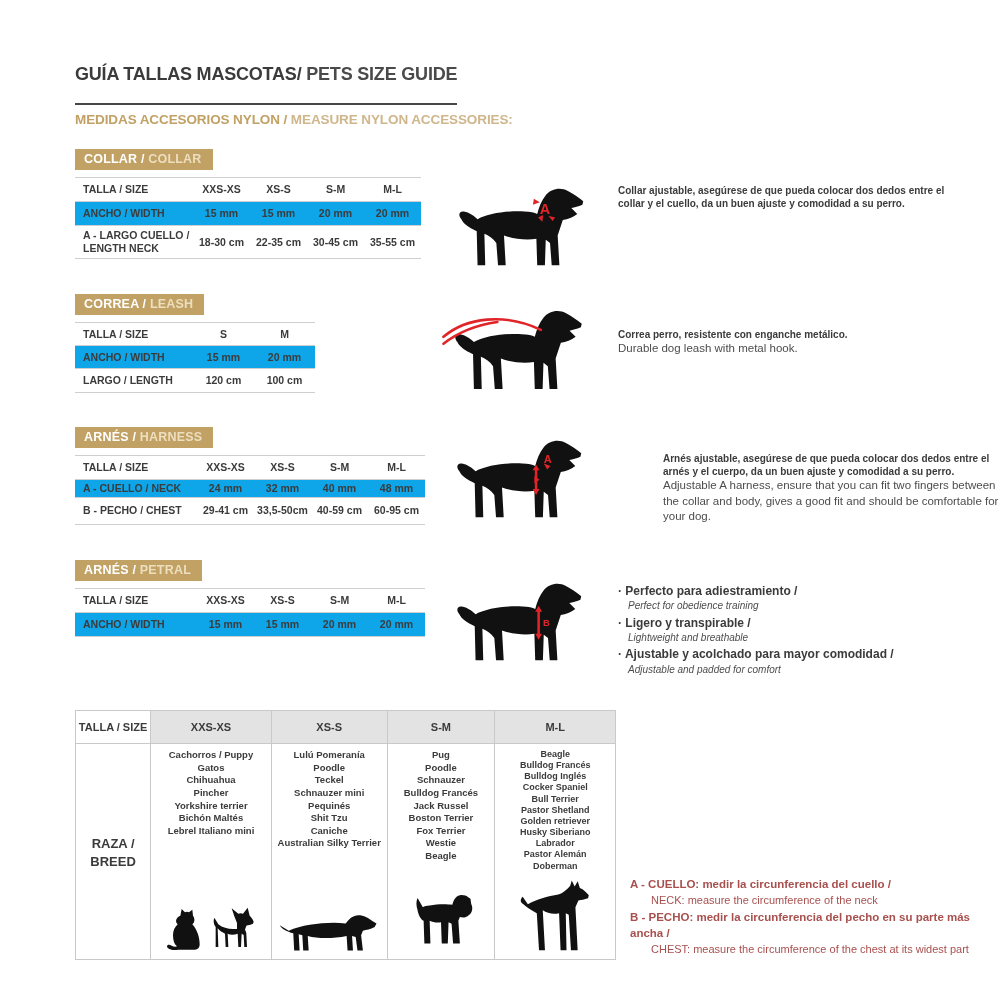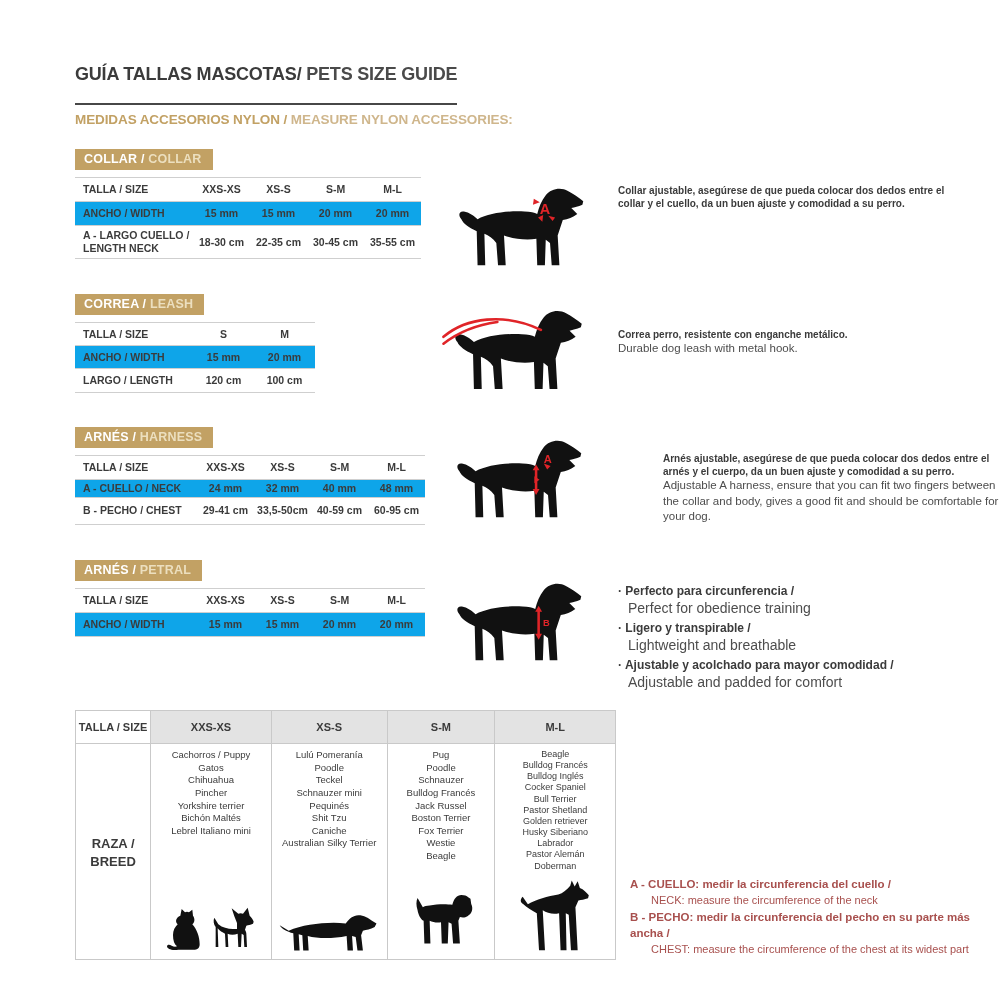--- a/index.html
+++ b/index.html
@@ -262,7 +262,7 @@
   </svg>
 
   <div class="abs bullets" style="left:618px;top:583px;">
-    <div class="es">· Perfecto para circunferencia /</div>
+    <div class="es">· Perfecto para adiestramiento /</div>
     <div class="en">Perfect for obedience training</div>
     <div class="es">· Ligero y transpirable /</div>
     <div class="en">Lightweight and breathable</div>

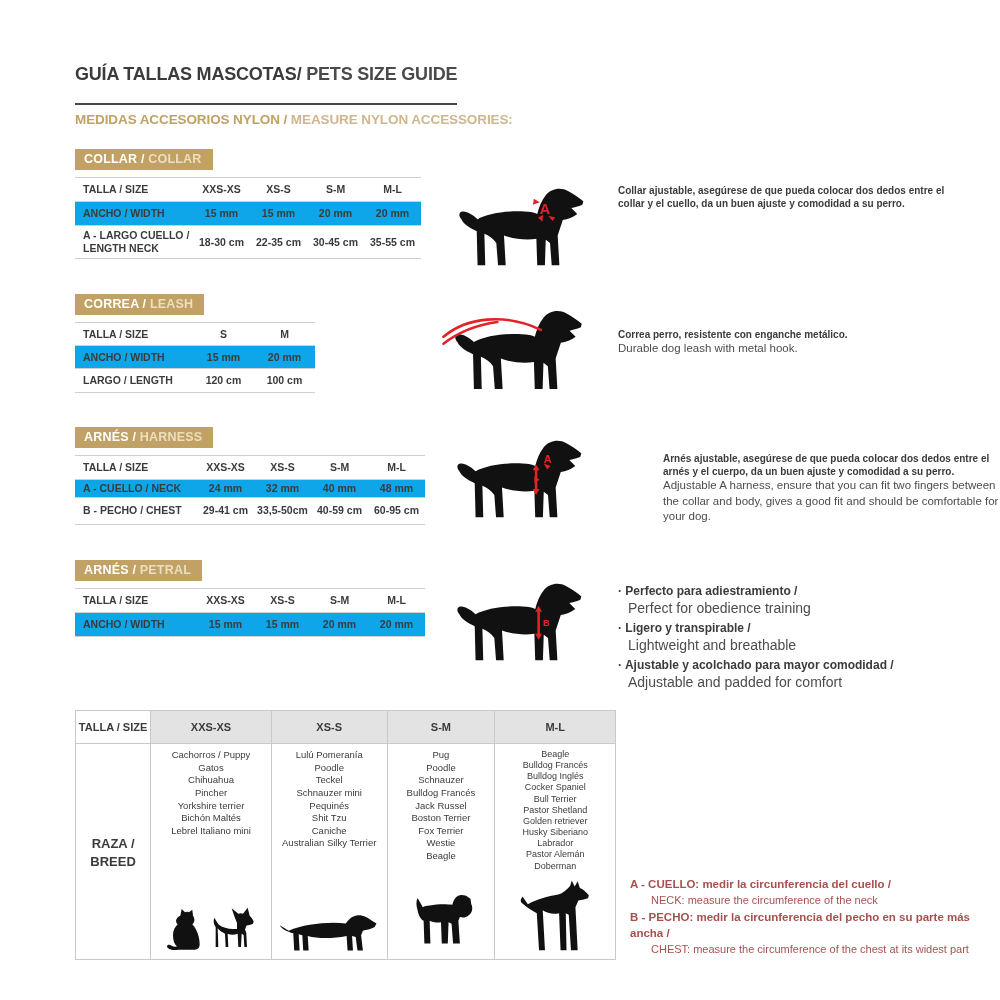--- a/index.html
+++ b/index.html
@@ -33,7 +33,7 @@
   .desc .en{font-size:11.5px;font-weight:normal;color:#4d4d4d;}
   .bullets{width:340px;}
   .bullets .es{font-size:12px;font-weight:bold;color:#3b3b3b;line-height:1.35;}
-  .bullets .en{font-size:14px;font-weight:normal;color:#4d4d4d;padding-left:10px;line-height:1.35;margin-bottom:2px;}
+  .bullets .en{font-size:10px;font-weight:normal;color:#4d4d4d;padding-left:10px;line-height:1.35;margin-bottom:2px;font-style:italic;}
 
   
   .breedtable{display:flex;width:541px;height:250px;}

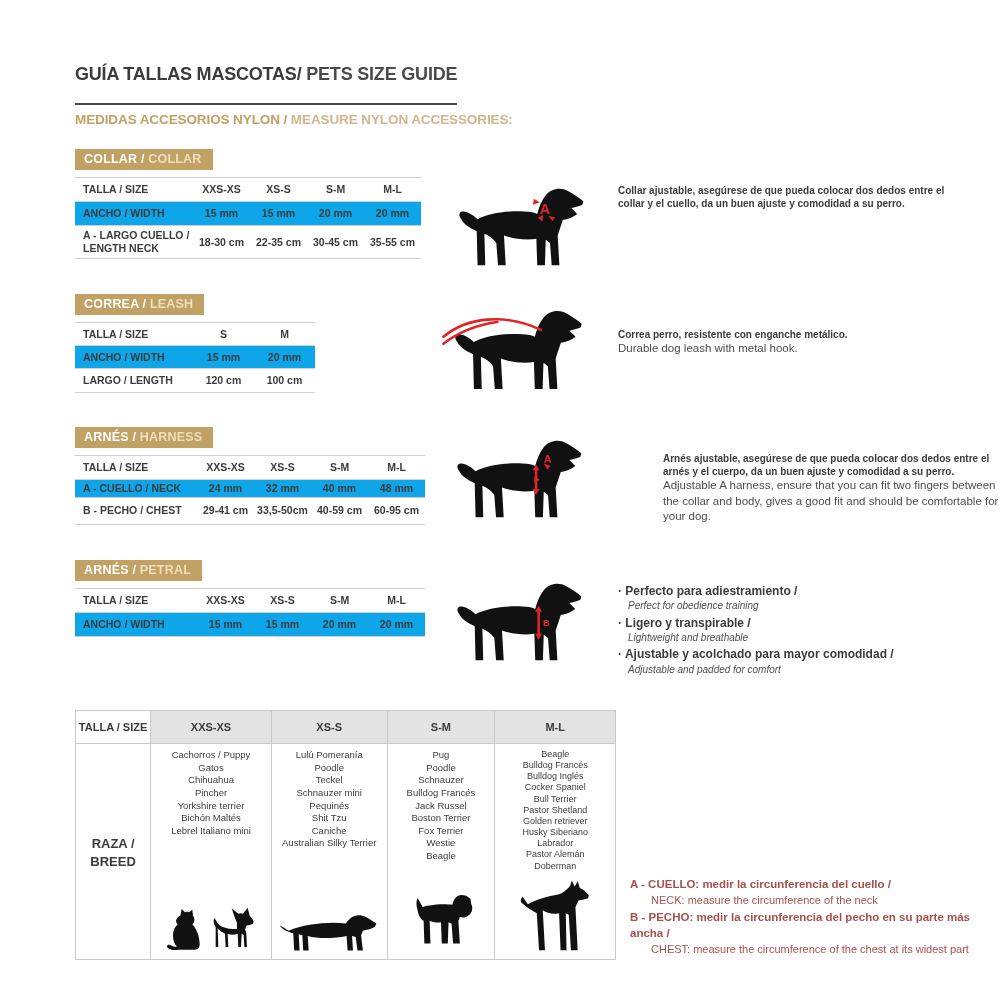--- a/index.html
+++ b/index.html
@@ -44,7 +44,7 @@
   .bhead.gray{background:#e3e3e3;border-left:1px solid #c9c9c9;margin-left:-1px;}
   .bbody{flex:1;display:flex;flex-direction:column;align-items:center;
          justify-content:space-between;border-bottom:1px solid #c9c9c9;padding:5px 2px 2px 2px;}
-  .breeds{font-size:9.5px;font-weight:normal;text-align:center;line-height:1.33;white-space:pre-line;}
+  .breeds{font-size:9.5px;font-weight:bold;text-align:center;line-height:1.33;white-space:pre-line;}
   .breeds.tight{font-size:9px;line-height:1.24;}
   .rowlabel{font-size:13px;font-weight:bold;text-align:center;white-space:pre-line;line-height:1.4;
             flex:1;display:flex;align-items:center;justify-content:center;}

